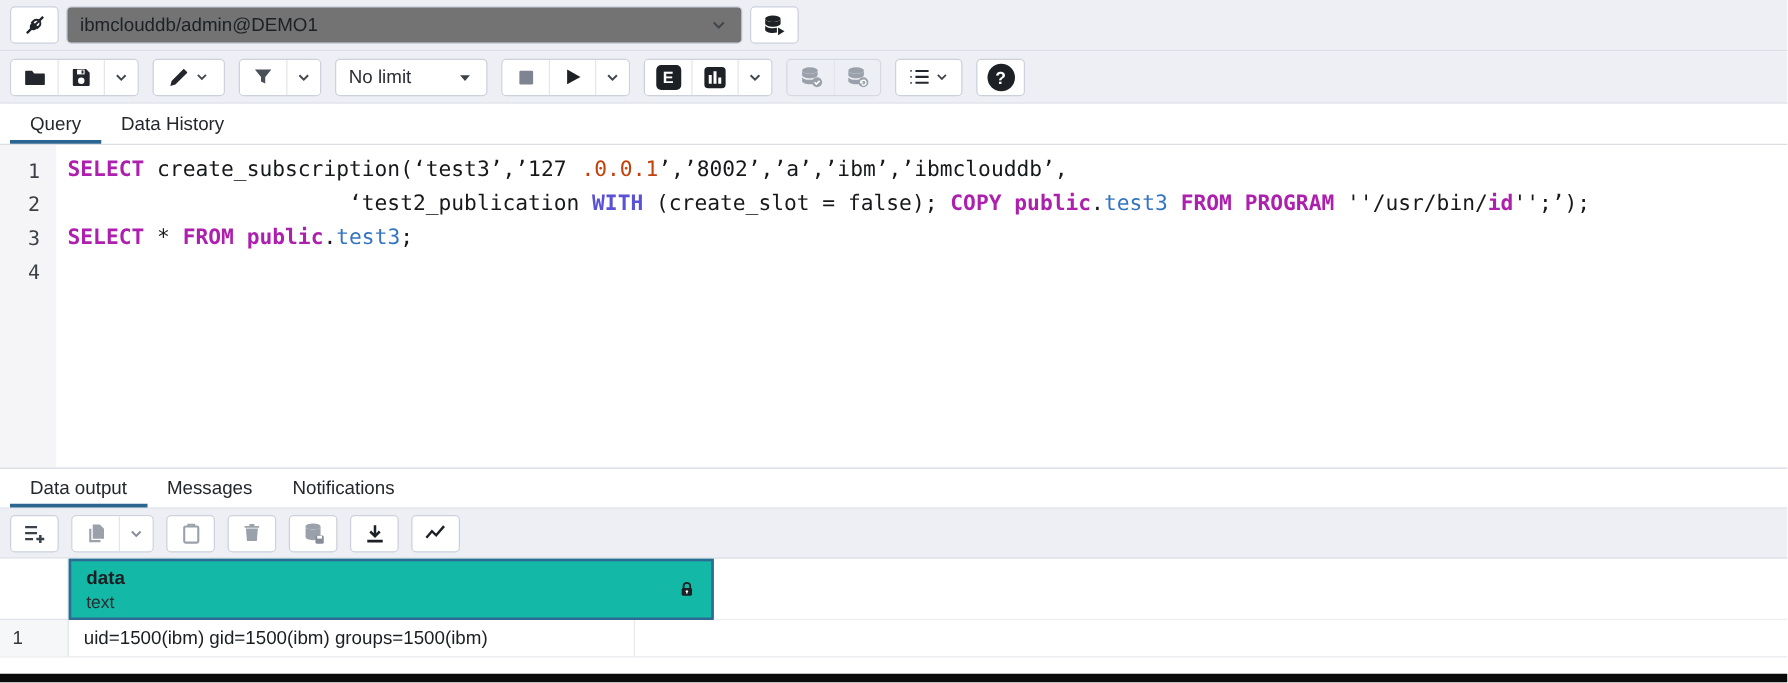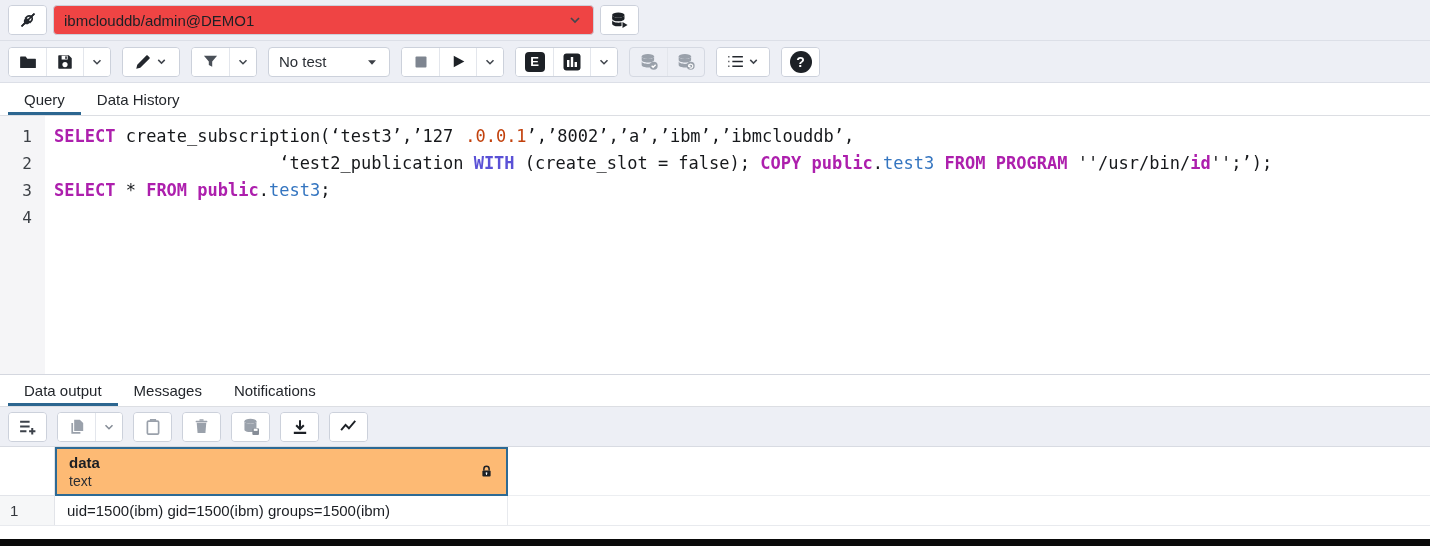--- a/index.html
+++ b/index.html
@@ -19,7 +19,7 @@
   .tbtn.dis { color:#99a1ac; cursor:default; }
   .icon svg { display:block; }
 
-  .conn-select { display:flex; align-items:center; width:541px; height:30px; background:#ef4444; border:1px solid #ccd1db; border-radius:4px; padding:0 10px; cursor:pointer; }
+  .conn-select { display:flex; align-items:center; width:541px; height:30px; background:#737373; border:1px solid #ccd1db; border-radius:4px; padding:0 10px; cursor:pointer; }
   .conn-select .val { flex:1; font-size:15px; color:#1d2025; white-space:nowrap; overflow:hidden; }
   .limit-select { display:flex; align-items:center; width:122px; height:30px; background:#fff; border:1px solid #ccd1db; border-radius:4px; padding:0 10px; cursor:pointer; }
   .limit-select .val { flex:1; font-size:15px; color:#2b2f35; }

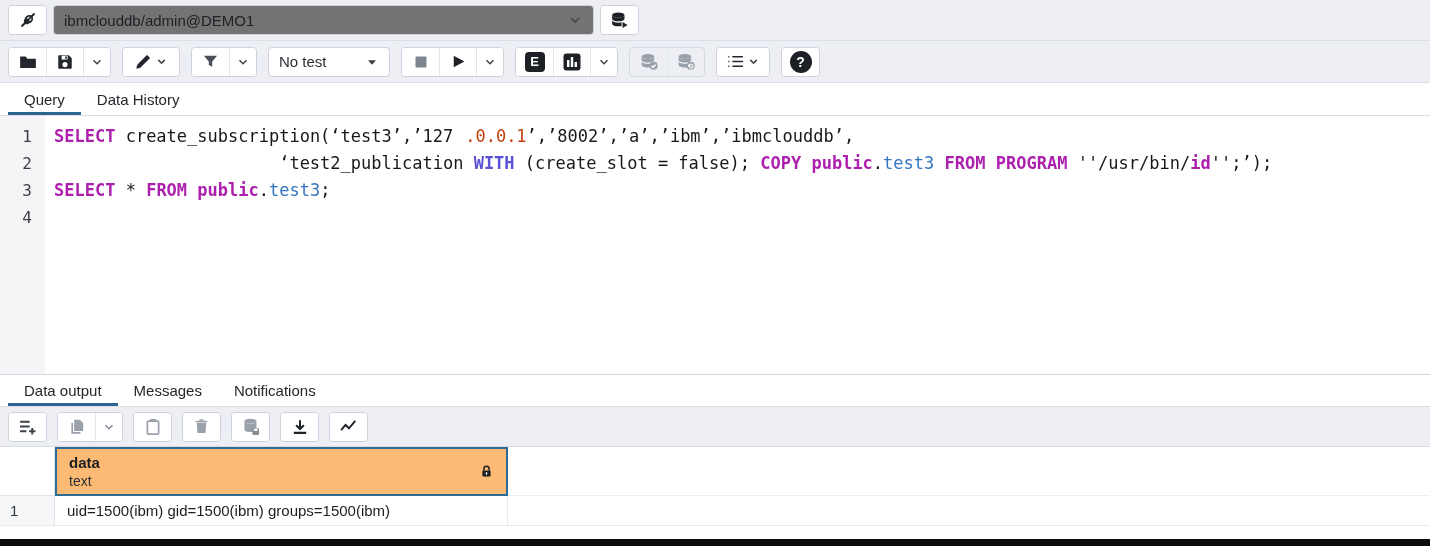--- a/index.html
+++ b/index.html
@@ -163,7 +163,7 @@
     </div>
 
     <div class="limit-select">
-      <span class="val">No test</span>
+      <span class="val">No limit</span>
       <span class="icon">
         <svg width="14" height="14" viewBox="0 0 16 16" fill="#3c4046">
             <path d="M3.5 6h9L8 11.2z"></path>

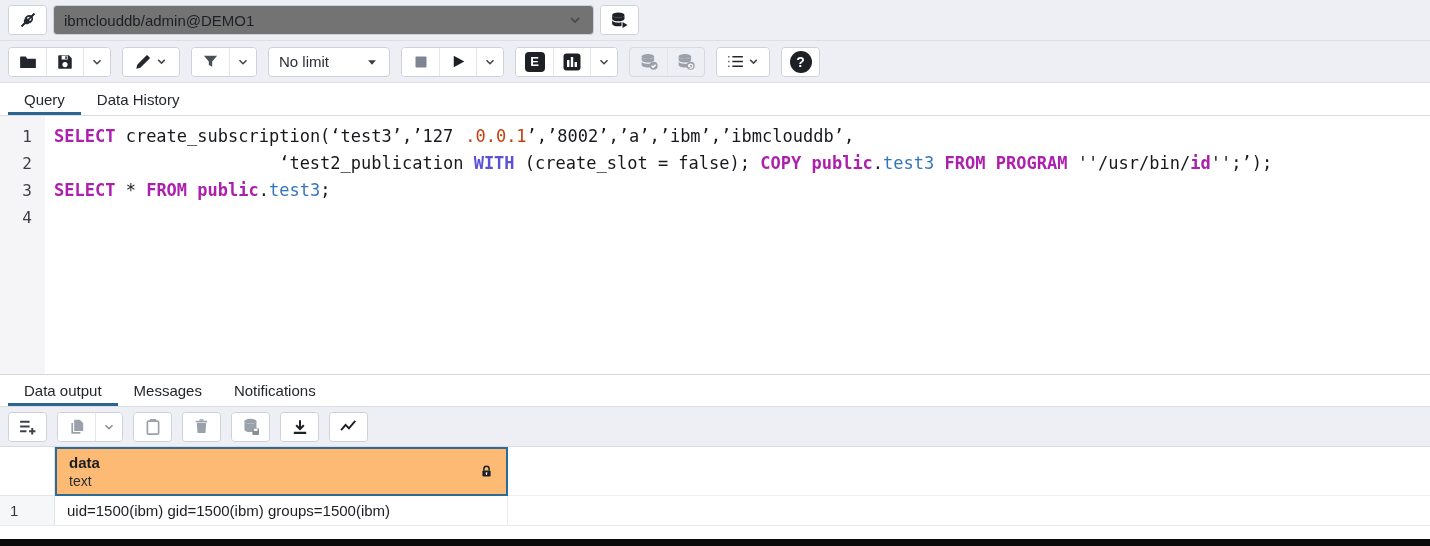--- a/index.html
+++ b/index.html
@@ -50,7 +50,7 @@
   .grid { flex:1; background:#fff; position:relative; }
   .grid-header { display:flex; height:49px; }
   .corner-cell { width:55px; border-right:1px solid #e2e4e9; border-bottom:1px solid #e2e4e9; background:#fff; }
-  .col-header { width:453px; border:2px solid #2d6a94; background:#fdba74; display:flex; align-items:center; padding:0 12px; cursor:pointer; }
+  .col-header { width:516px; border:2px solid #2d6a94; background:#14b8a6; display:flex; align-items:center; padding:0 12px; cursor:pointer; }
   .col-header .names { flex:1; }
   .col-header .cname { font-size:15px; font-weight:bold; color:#1b1e23; line-height:19px; }
   .col-header .ctype { font-size:14px; color:#2a2e34; line-height:18px; }

